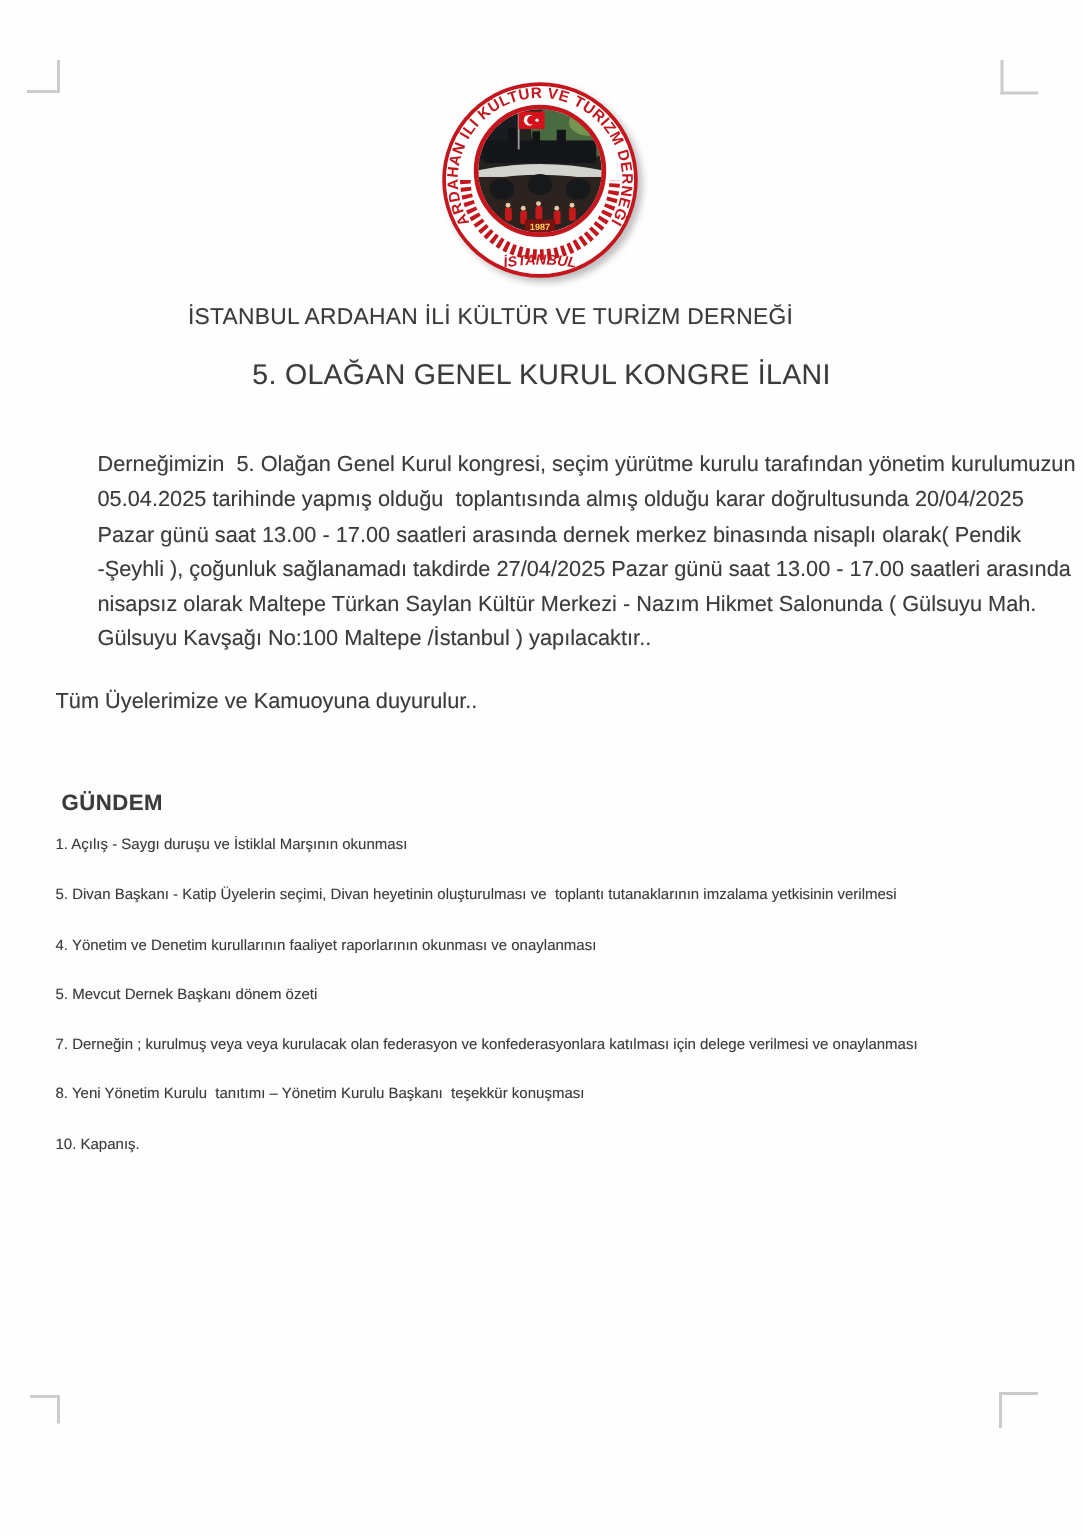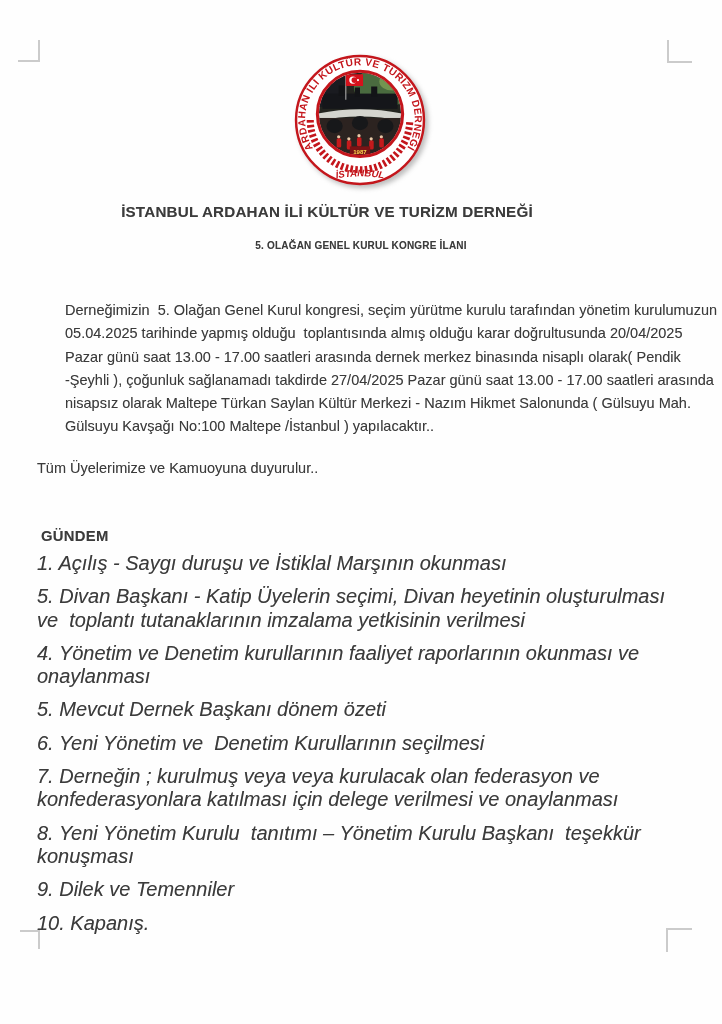--- a/index.html
+++ b/index.html
@@ -24,7 +24,7 @@
   .logo-wrap svg{width:100%;height:100%;}
 
   .title1{position:absolute;left:0;top:203px;width:654px;text-align:center;
-    font-size:15.2px;font-weight:700;letter-spacing:.2px;}
+    font-size:15.2px;font-weight:400;letter-spacing:.2px;}
   .title2{position:absolute;left:0;top:240px;width:722px;text-align:center;
     font-size:10px;font-weight:700;letter-spacing:.2px;}
 

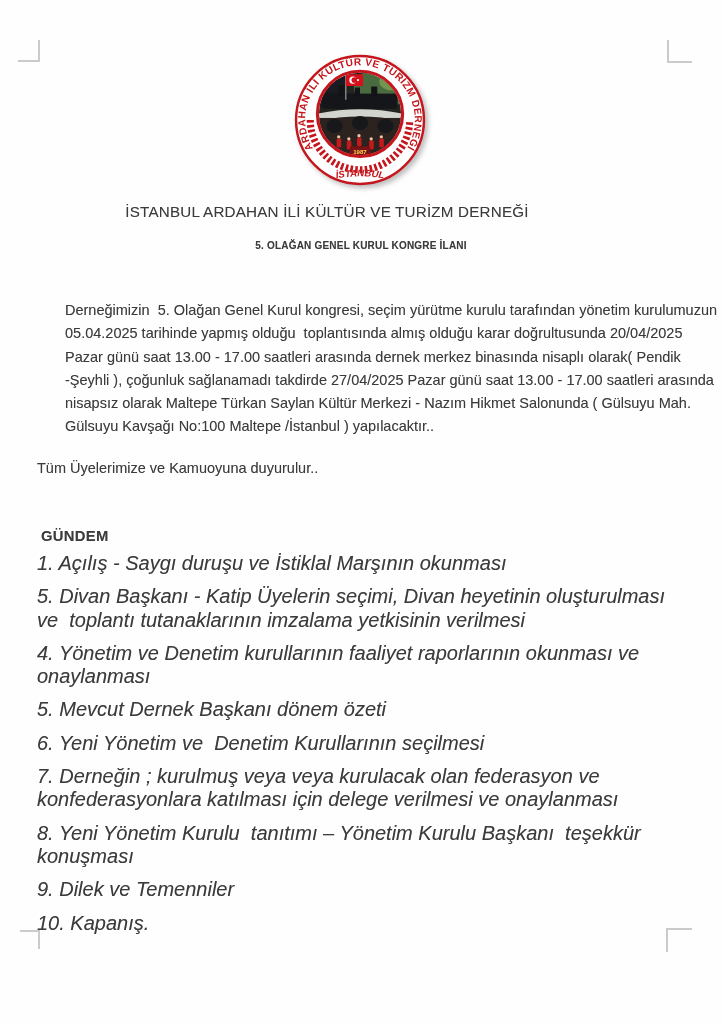--- a/index.html
+++ b/index.html
@@ -26,7 +26,7 @@
   .title1{position:absolute;left:0;top:203px;width:654px;text-align:center;
     font-size:15.2px;font-weight:400;letter-spacing:.2px;}
   .title2{position:absolute;left:0;top:240px;width:722px;text-align:center;
-    font-size:10px;font-weight:700;letter-spacing:.2px;}
+    font-size:19px;font-weight:400;letter-spacing:.2px;}
 
   .para{position:absolute;left:37px;top:299px;width:652px;
     font-size:14.5px;line-height:23.3px;white-space:pre-wrap;margin-left:28px;}

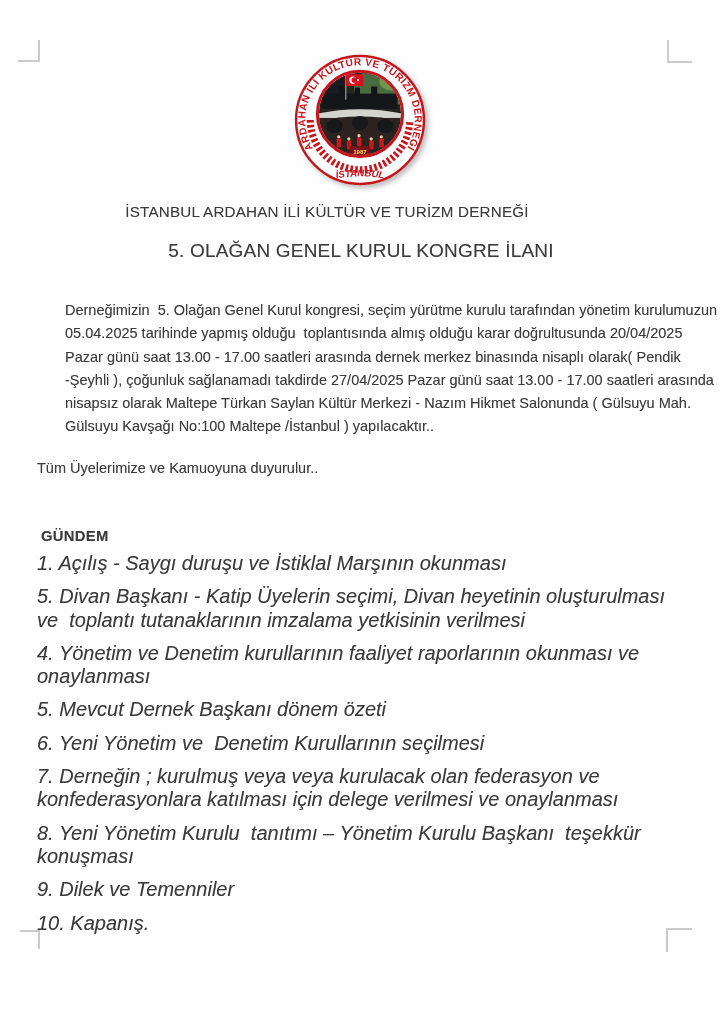--- a/index.html
+++ b/index.html
@@ -34,7 +34,7 @@
     font-size:14.5px;line-height:23.3px;white-space:pre-wrap;}
   .gundem{position:absolute;left:41px;top:525px;font-size:14.8px;line-height:23px;letter-spacing:.3px;font-weight:bold;}
   .agenda{position:absolute;left:37px;top:552px;width:645px;}
-  .agenda p{margin:0 0 10px 0;font-size:20px;line-height:23.3px;white-space:pre-wrap;font-style:italic;}
+  .agenda p{margin:0 0 10px 0;font-size:10px;line-height:23.3px;white-space:pre-wrap;}
 </style>
 </head>
 <body>

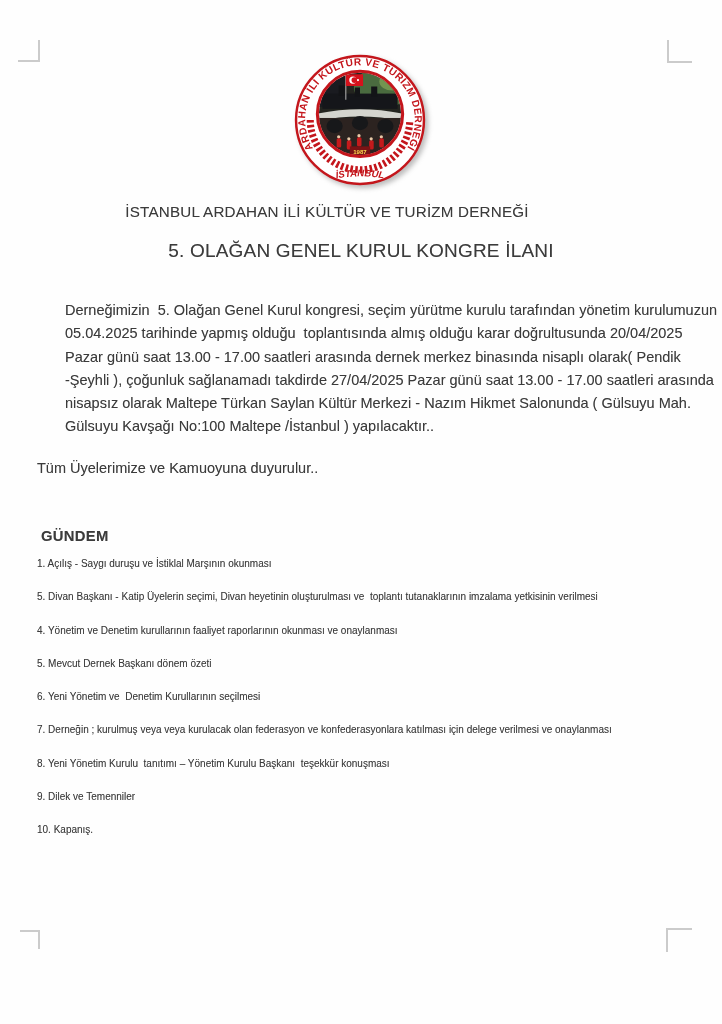--- a/index.html
+++ b/index.html
@@ -128,7 +128,6 @@
     <p class="txt">5. Divan Başkanı - Katip Üyelerin seçimi, Divan heyetinin oluşturulması ve  toplantı tutanaklarının imzalama yetkisinin verilmesi</p>
     <p class="txt">4. Yönetim ve Denetim kurullarının faaliyet raporlarının okunması ve onaylanması</p>
     <p class="txt">5. Mevcut Dernek Başkanı dönem özeti</p>
-    <p class="txt">6. Yeni Yönetim ve  Denetim Kurullarının seçilmesi</p>
     <p class="txt">7. Derneğin ; kurulmuş veya veya kurulacak olan federasyon ve konfederasyonlara katılması için delege verilmesi ve onaylanması</p>
     <p class="txt">8. Yeni Yönetim Kurulu  tanıtımı – Yönetim Kurulu Başkanı  teşekkür konuşması</p>
     <p class="txt">9. Dilek ve Temenniler</p>

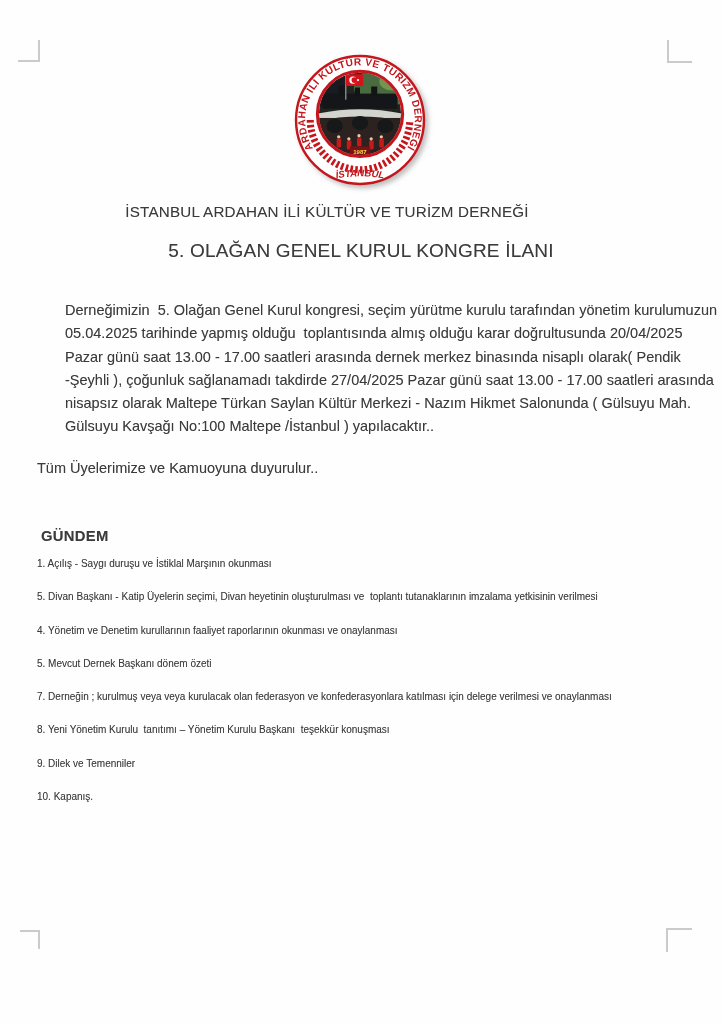--- a/index.html
+++ b/index.html
@@ -130,7 +130,6 @@
     <p class="txt">5. Mevcut Dernek Başkanı dönem özeti</p>
     <p class="txt">7. Derneğin ; kurulmuş veya veya kurulacak olan federasyon ve konfederasyonlara katılması için delege verilmesi ve onaylanması</p>
     <p class="txt">8. Yeni Yönetim Kurulu  tanıtımı – Yönetim Kurulu Başkanı  teşekkür konuşması</p>
-    <p class="txt">9. Dilek ve Temenniler</p>
     <p class="txt">10. Kapanış.</p>
   </div>
 

